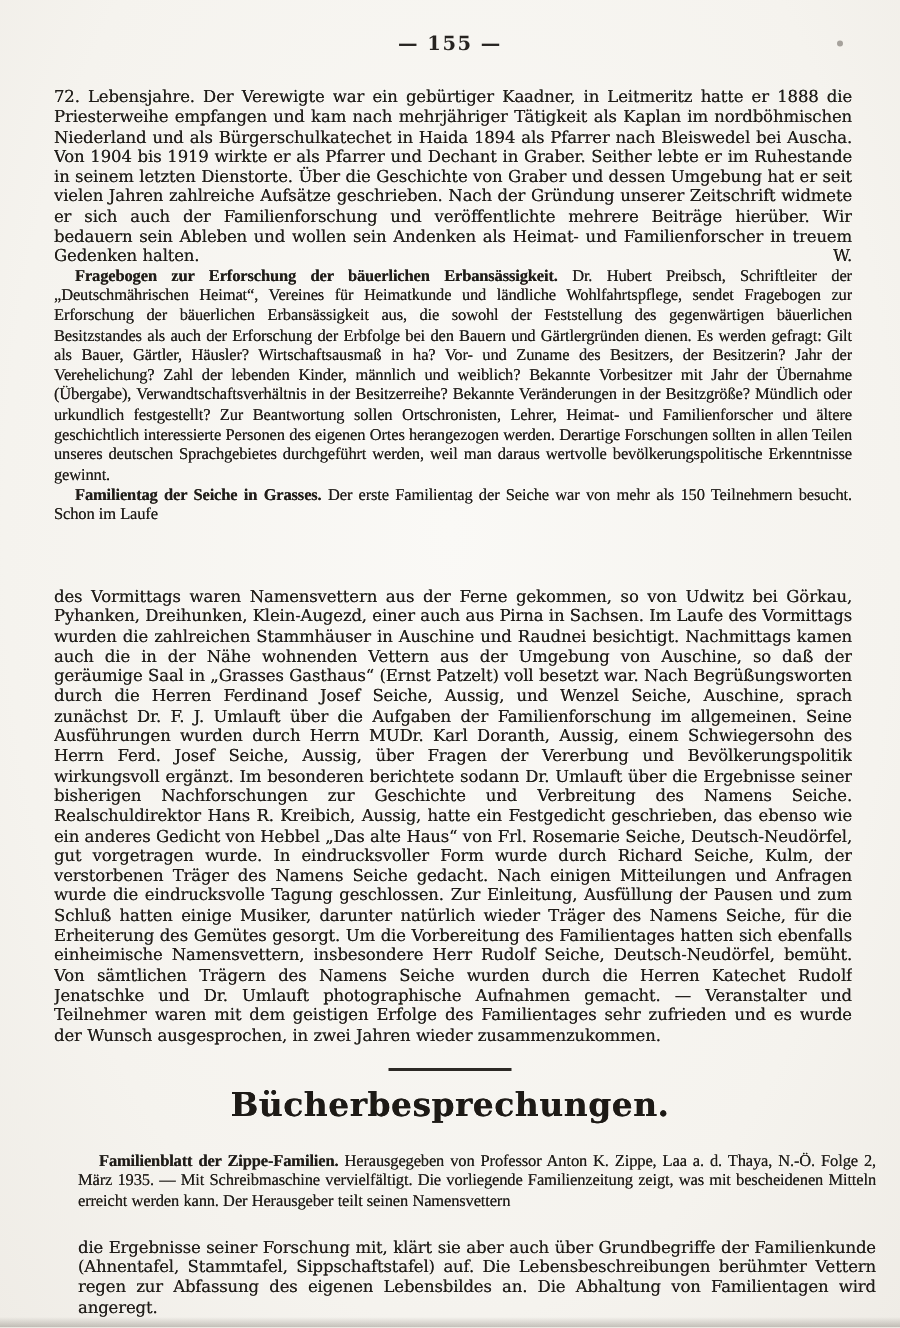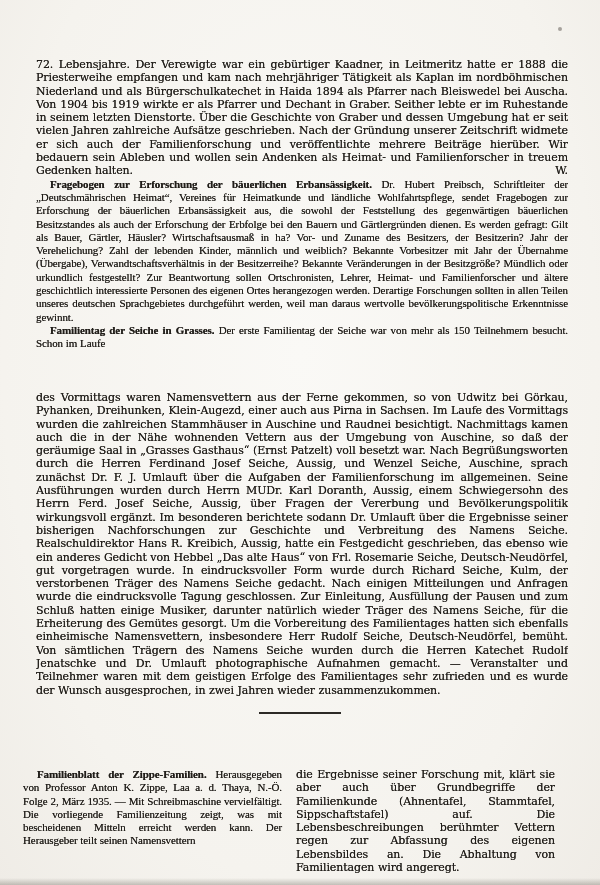--- a/index.html
+++ b/index.html
@@ -120,6 +120,7 @@
 
 <div class="page">
 
+  <div class="page-number">— 155 —</div>
 
   <span class="scan-speck"></span>
 

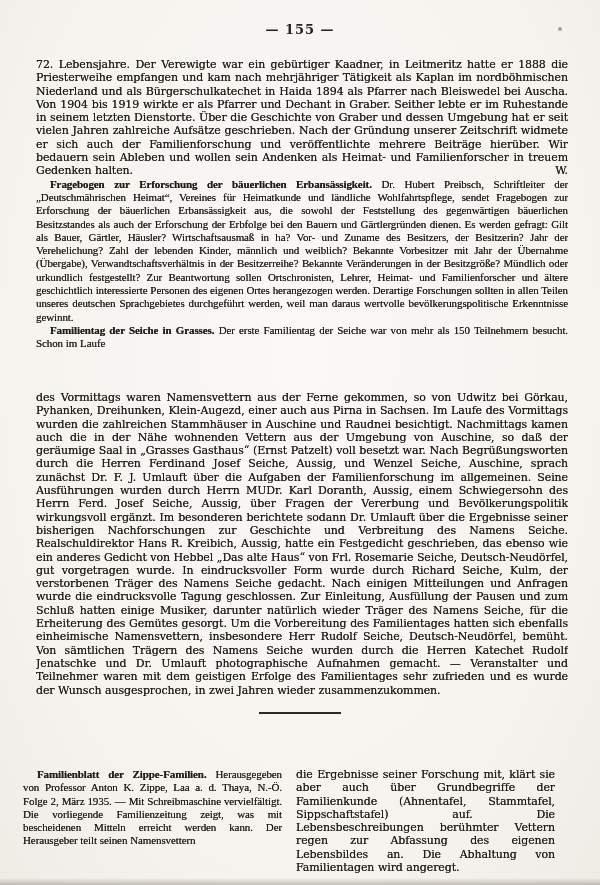--- a/index.html
+++ b/index.html
@@ -142,6 +142,7 @@
 
   <div class="section-rule"></div>
 
+  <h2 class="section-heading">Bücherbesprechungen.</h2>
 
   <div class="bottom-columns">
 

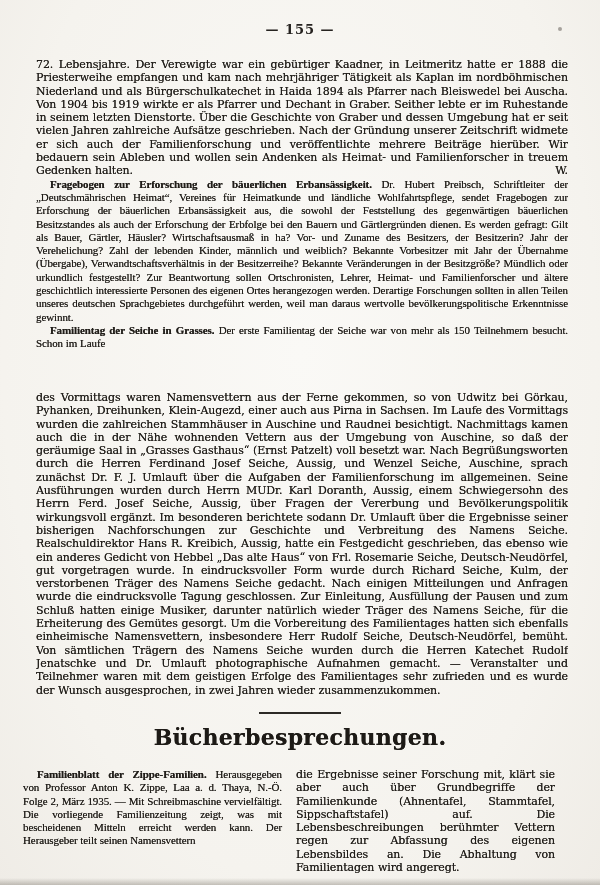--- a/index.html
+++ b/index.html
@@ -43,12 +43,13 @@
   .bottom-columns {
     position: absolute;
     top: 768px;
-    left: 23px;
+    left: 52px;
     width: 532px;
     height: 110px;
     display: flex;
     gap: 14px;
     overflow: hidden;
+    flex-direction: column;
   }
   .col {
     flex: 1 1 0;

